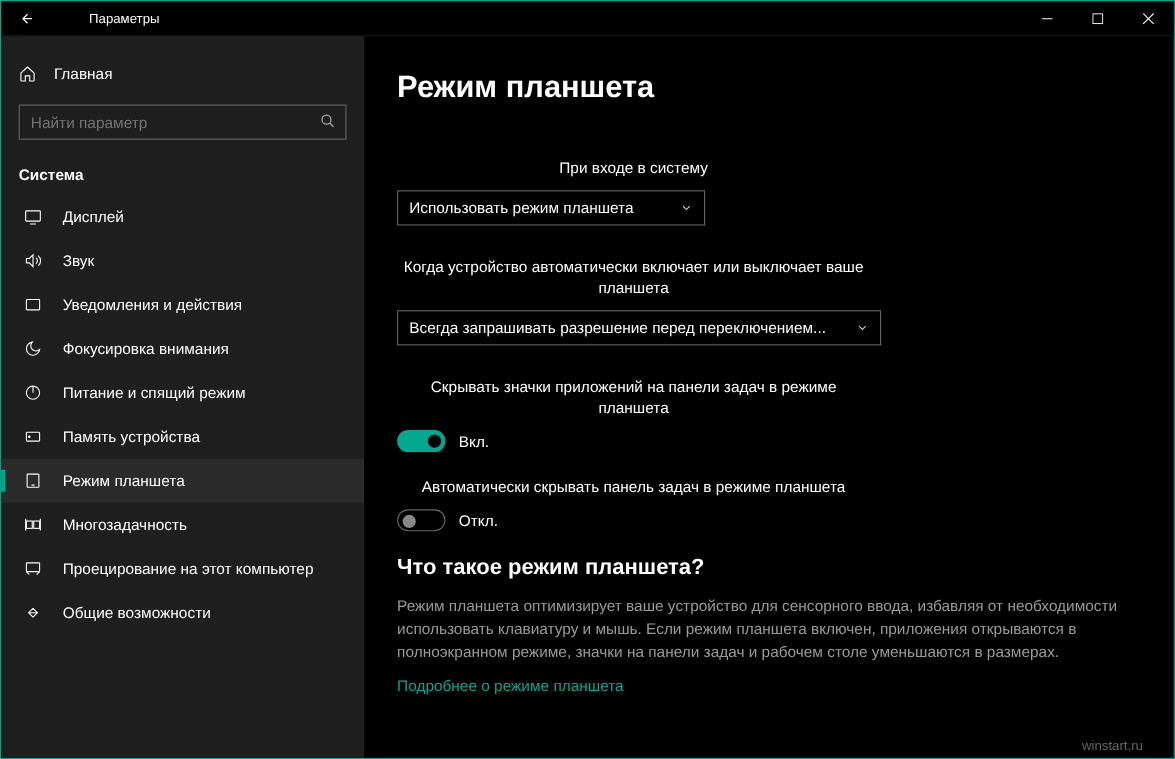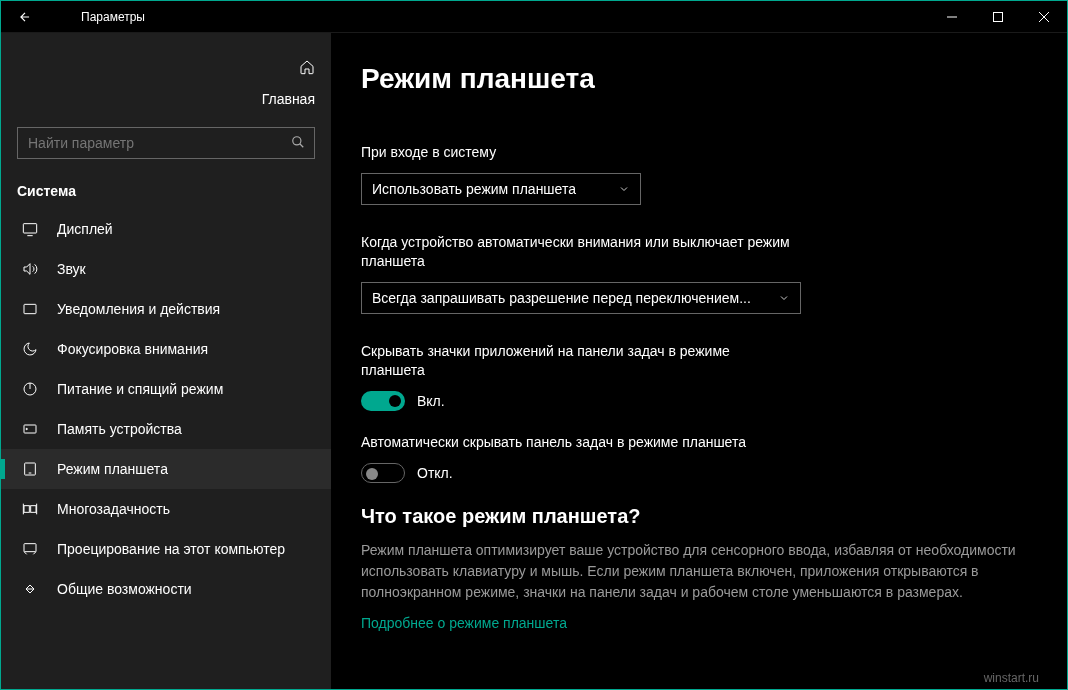--- a/index.html
+++ b/index.html
@@ -11,7 +11,7 @@
   .win-btn { width:46px; height:32px; display:flex; align-items:center; justify-content:center; color:#fff; }
   .app { display:flex; height: calc(690px - 32px); }
   .sidebar { width: 330px; background:#1f1f1f; color:#fff; padding-top: 18px; position:relative; }
-  .home-row { display:flex; align-items:flex-end; padding: 8px 16px; gap:16px;flex-direction:column; }
+  .home-row { display:flex; align-items:flex-end; padding: 8px 16px; gap:16px; }
   .home-text { font-size:14px; }
   .search-wrap { margin: 12px 16px 0 16px; }
   .search { width:100%; height:32px; background:transparent; border:1px solid #666; color:#ffffff; padding: 0 36px 0 10px; font-size:14px; outline:none; }

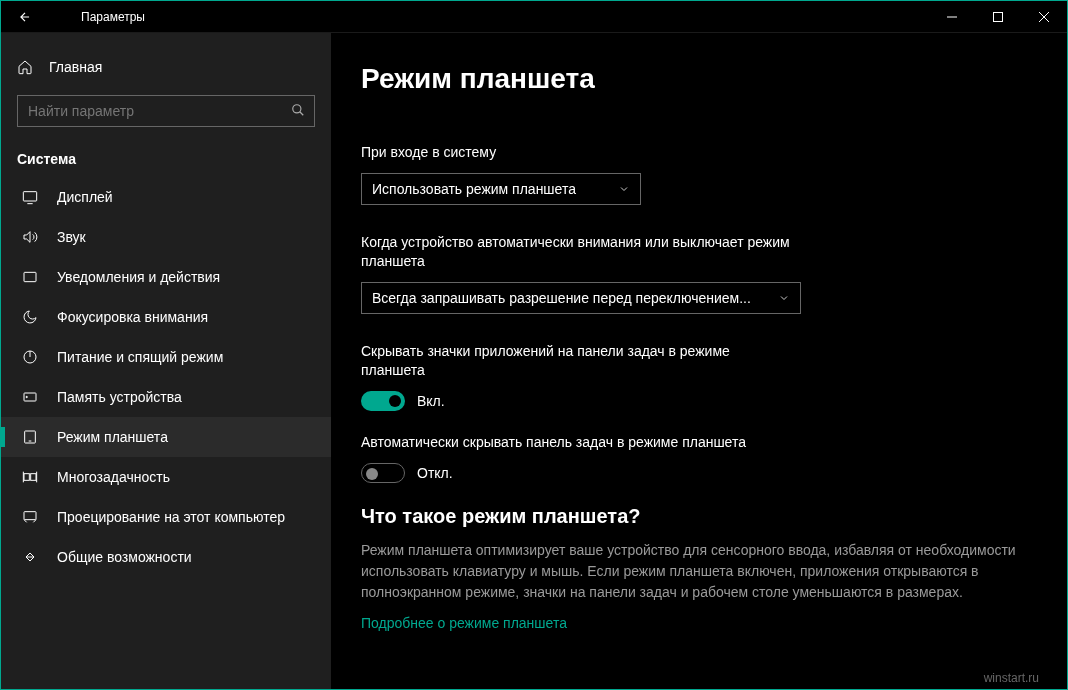--- a/index.html
+++ b/index.html
@@ -24,7 +24,7 @@
   .nav-item.active { background:#2b2b2b; }
   .content { flex:1; padding: 30px 30px 0 30px; color:#fff; overflow:hidden; position:relative; }
   .page-title { font-size:28px; font-weight:600; margin-bottom: 48px; }
-  .field-label { font-size:14px; margin-bottom:10px; max-width:430px; line-height:1.4; }
+  .field-label { font-size:14px; margin-bottom:10px; max-width:430px; line-height:1.4;text-align:center; }
   .select-box { height:32px; border:1px solid #666; display:flex; align-items:center; justify-content:space-between; padding:0 10px; font-size:14px; margin-bottom: 28px; background:#000; }
   .select-box.short { width:280px; }
   .select-box.long { width:440px;justify-content:space-between; }

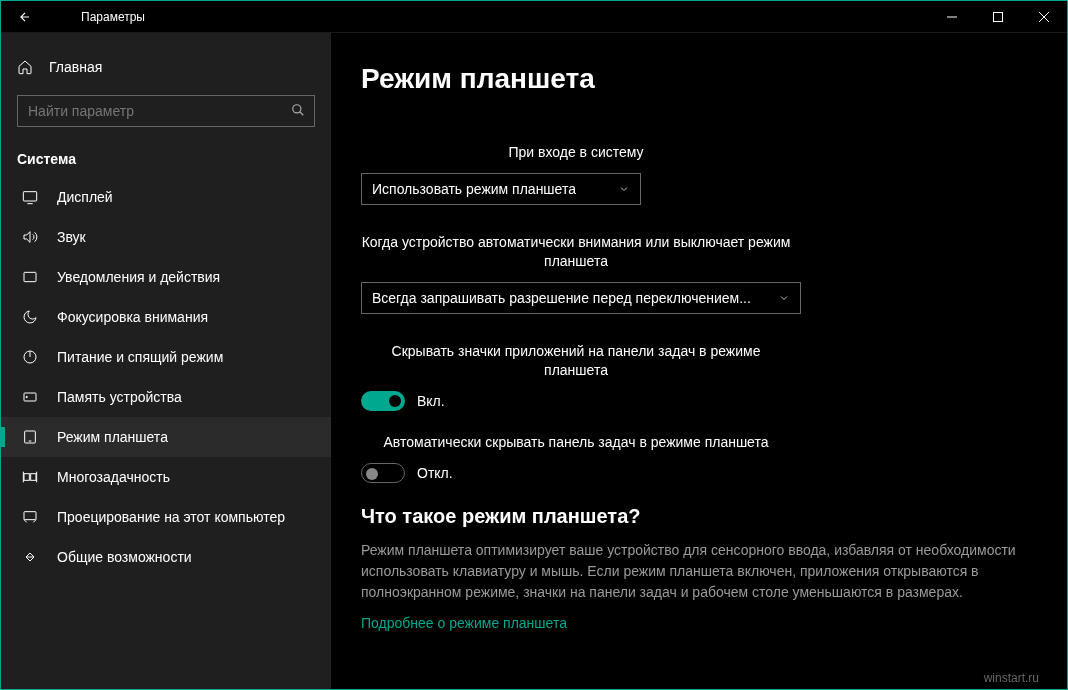--- a/index.html
+++ b/index.html
@@ -211,7 +211,7 @@
         </span>
     </div>
 
-    <div class="field-label">Когда устройство автоматически внимания или выключает режим планшета</div>
+    <div class="field-label">Когда устройство автоматически включает или выключает ваше планшета</div>
     <div class="select-box long">
       <span>Всегда запрашивать разрешение перед переключением...</span>
       <span class="chev">

